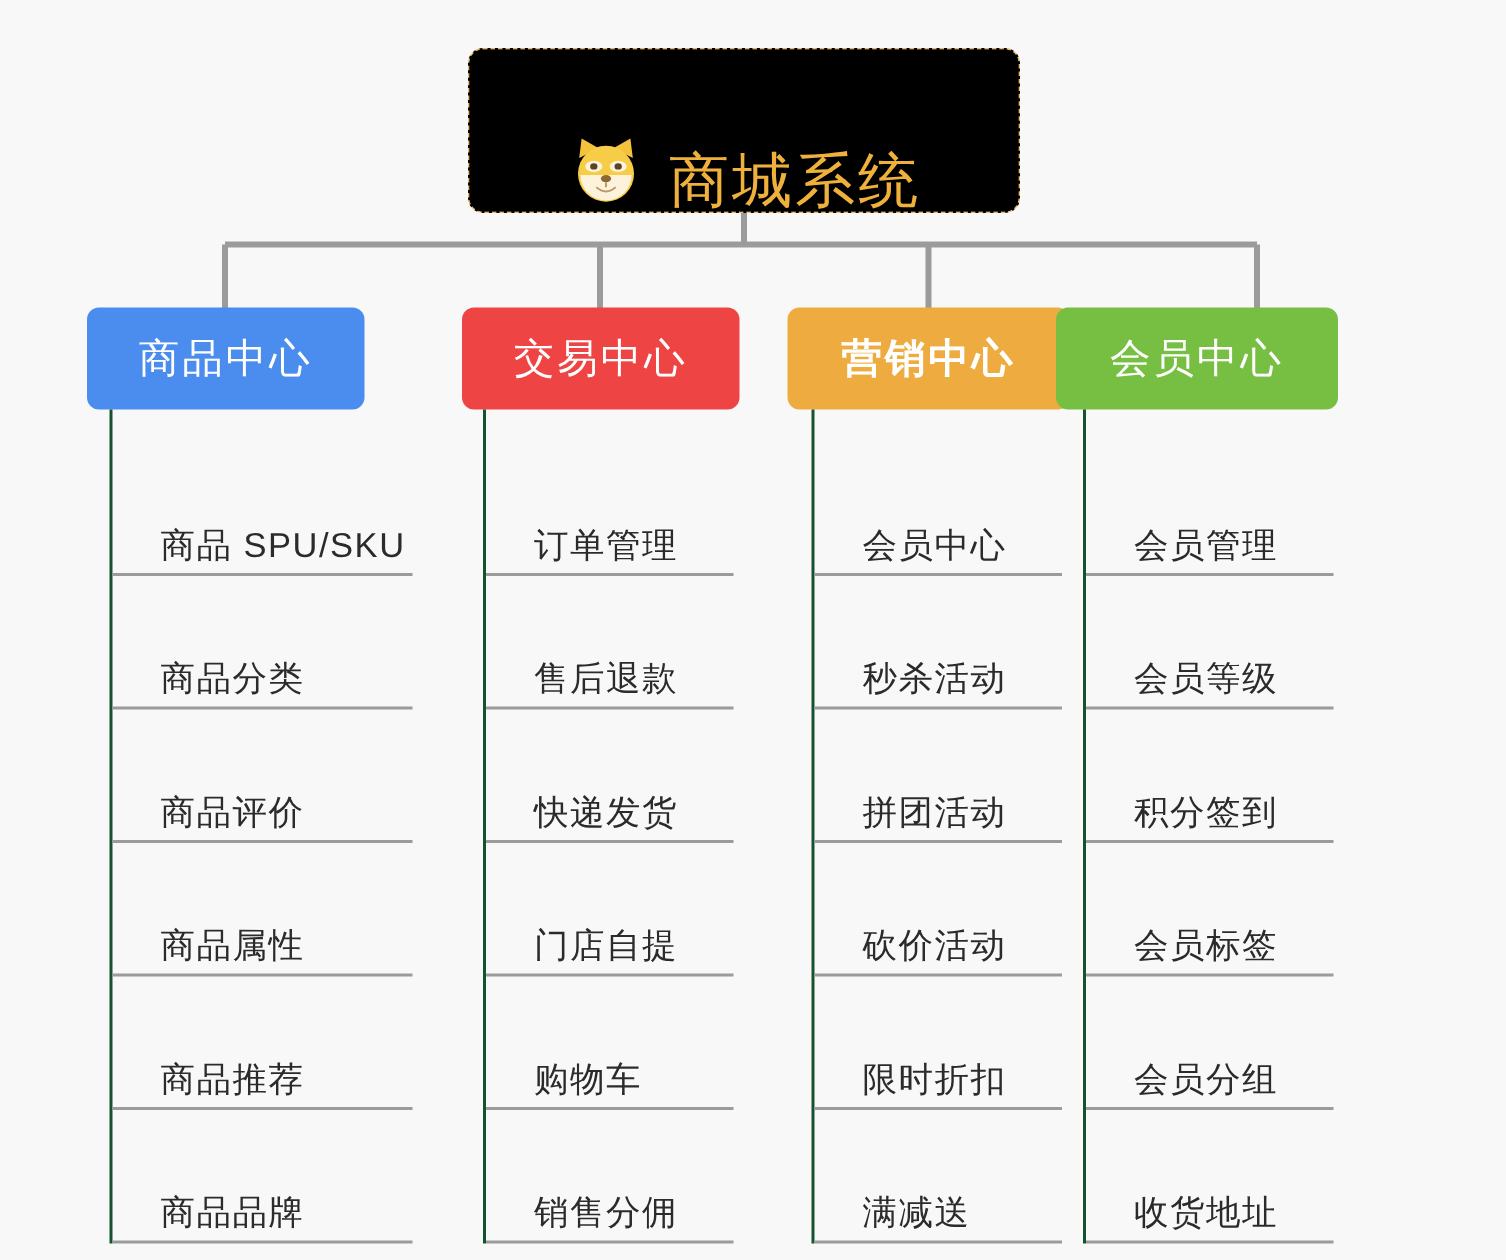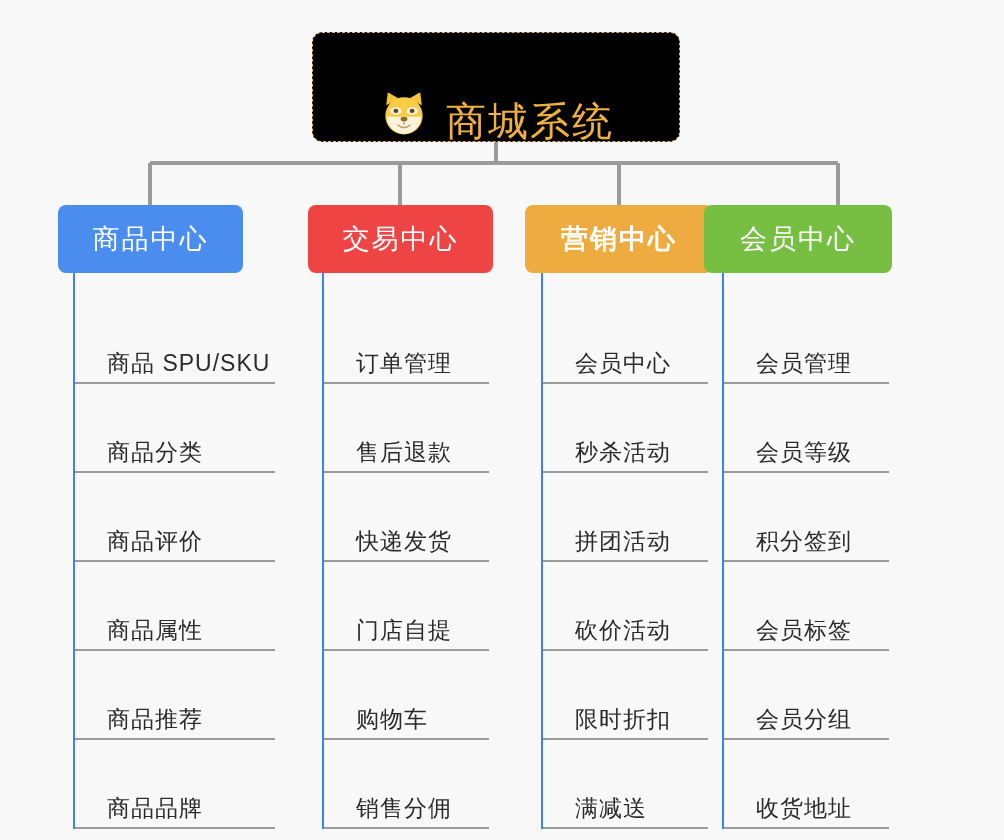--- a/index.html
+++ b/index.html
@@ -106,7 +106,7 @@
     padding: 0;
     list-style: none;
     margin-left: 15px;
-    border-left: 2px solid #3b82f6;
+    border-left: 2px solid #14532d;
     padding-top: 22px;
   }
   .branch-2 .leaf-list { margin-left: 14px; }

